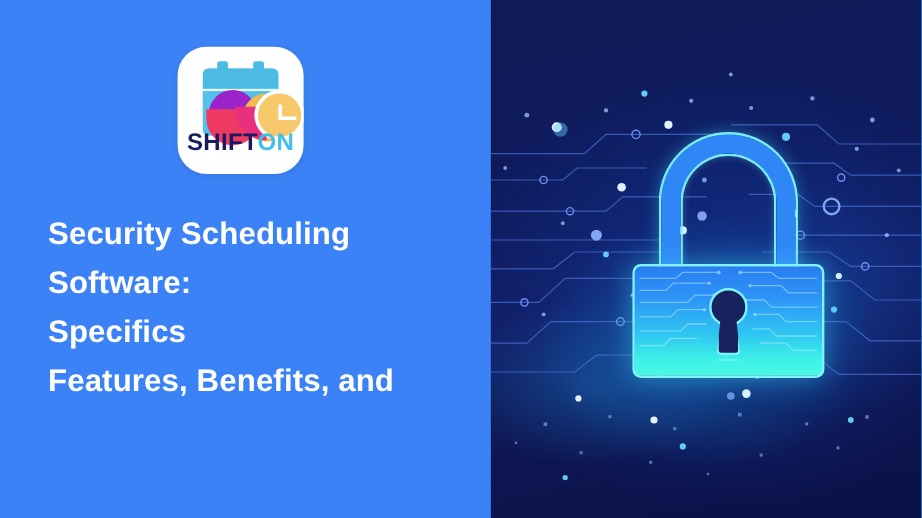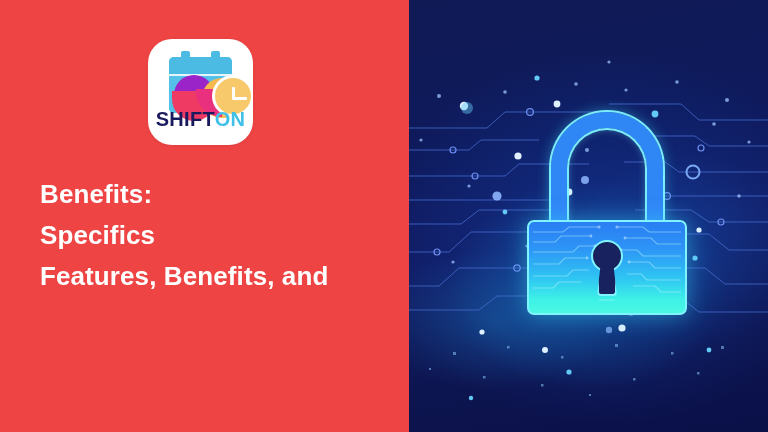--- a/index.html
+++ b/index.html
@@ -13,7 +13,7 @@
   
   .left-panel{
     position:absolute;left:0;top:0;width:409px;height:432px;
-    background:#ef4444;
+    background:#3b82f6;
   }
 
   

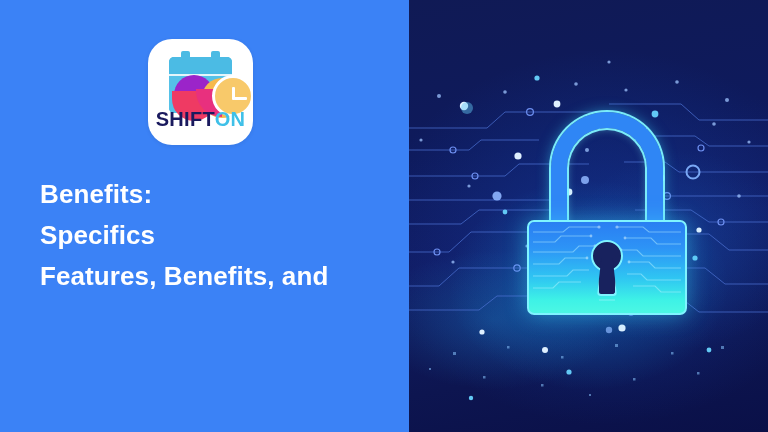--- a/index.html
+++ b/index.html
@@ -165,6 +165,7 @@
     </div>
 
     <div class="headline">
+      <span>Security Scheduling</span>
       <span>Benefits:</span>
       <span>Specifics</span>
       <span>Features, Benefits, and</span>

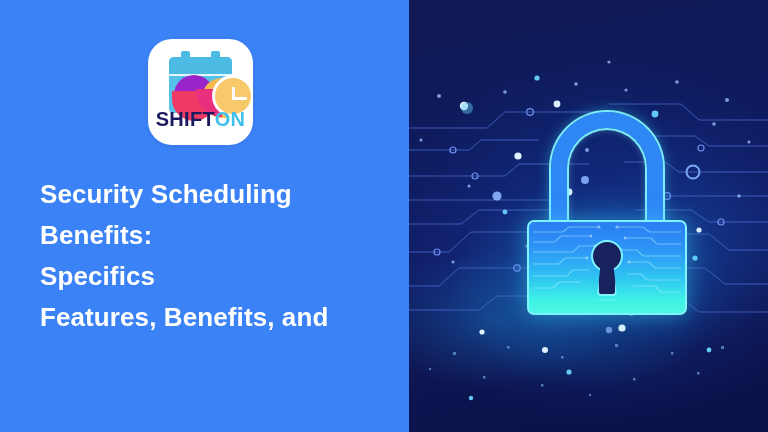--- a/index.html
+++ b/index.html
@@ -166,7 +166,7 @@
 
     <div class="headline">
       <span>Security Scheduling</span>
-      <span>Benefits:</span>
+      <span>Software:</span>
       <span>Specifics</span>
       <span>Features, Benefits, and</span>
     </div>

